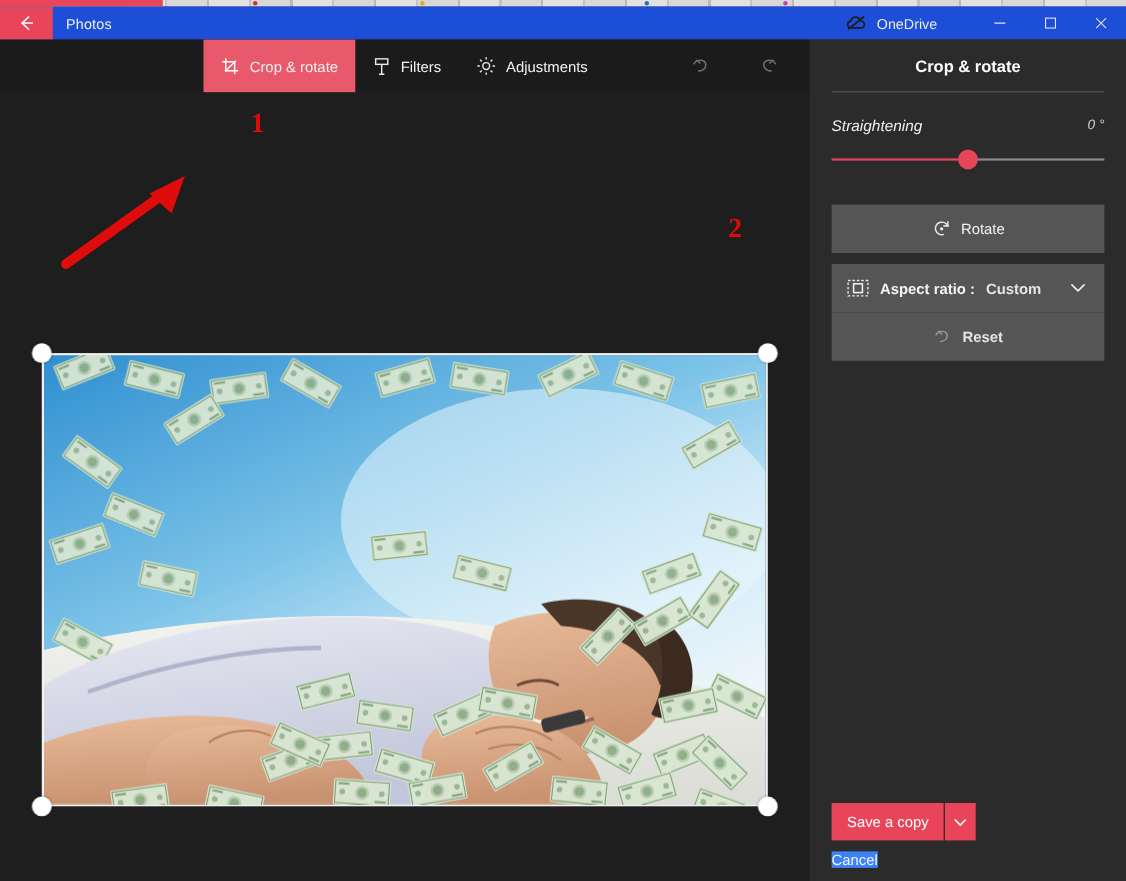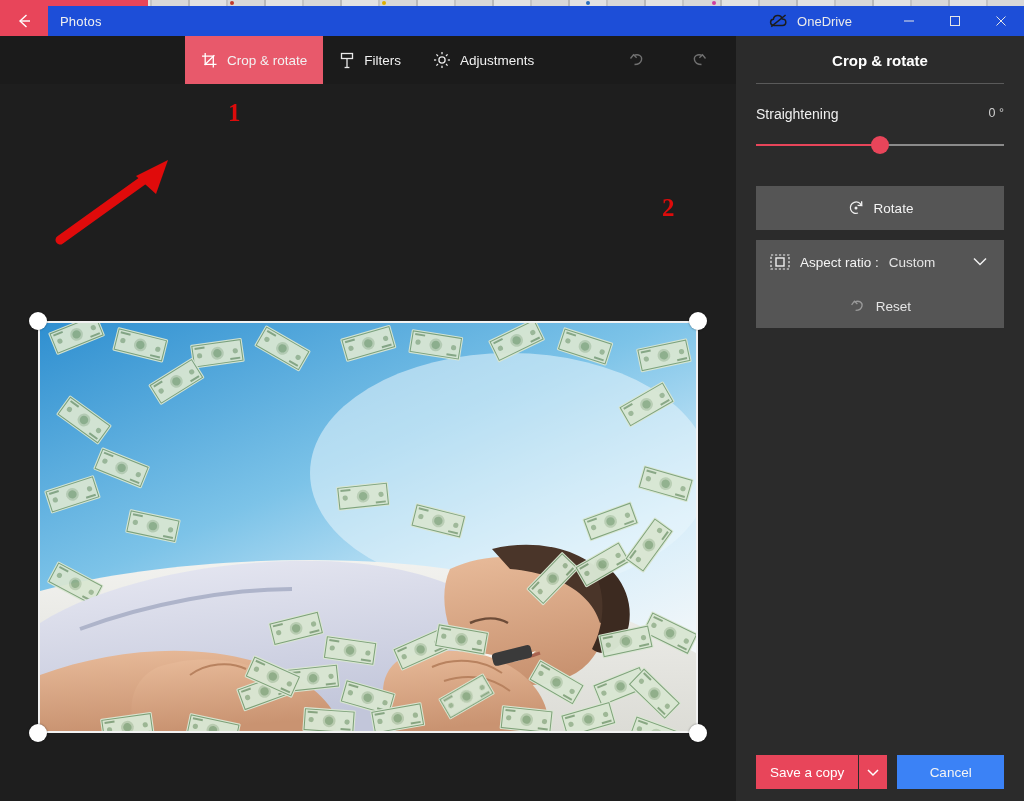--- a/index.html
+++ b/index.html
@@ -107,7 +107,7 @@
   .panel-body { padding: 0 20px; }
   .row-label {
     display: flex; justify-content: space-between; align-items: flex-start;
-    color: #f0f0f0; font-size: 14px; margin-bottom: 14px;
+    color: #f0f0f0; font-size: 14px; margin-bottom: 14px; font-style: italic;
   }
   .row-label .deg { color: #cfcfcf; font-size: 12.5px; }
 

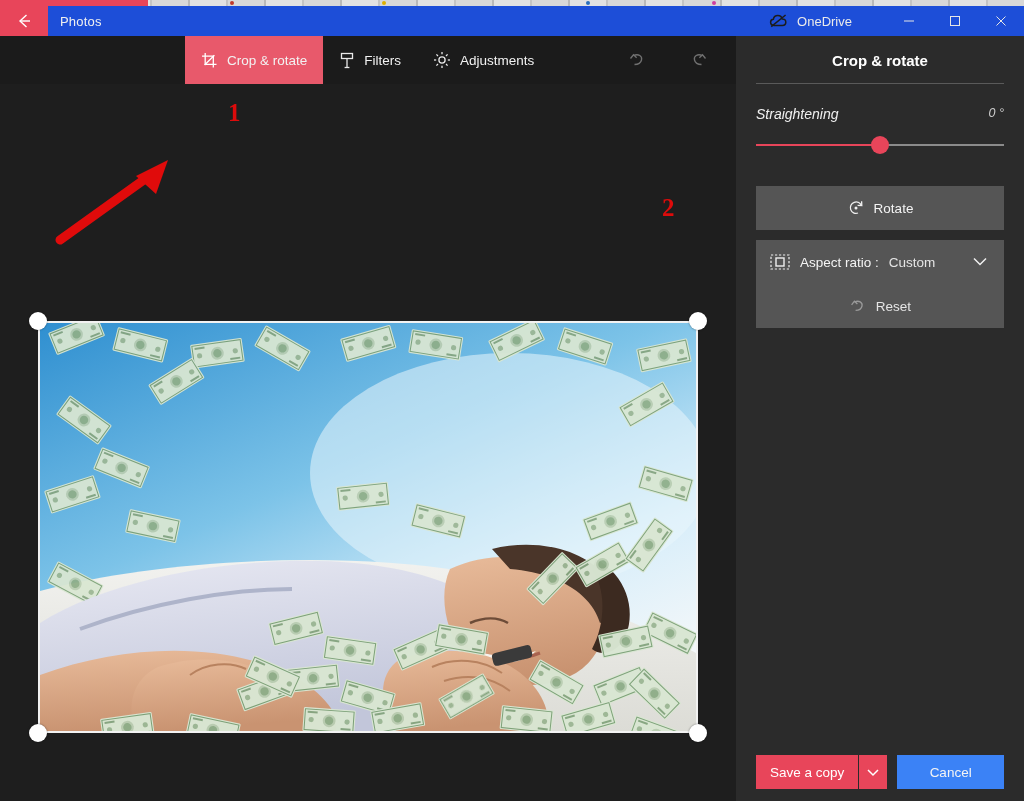--- a/index.html
+++ b/index.html
@@ -126,7 +126,7 @@
     display: flex; align-items: center; justify-content: center; gap: 9px;
     cursor: pointer;
   }
-  .pbtn.wide { width: 100%; }
+  .pbtn.wide { width: 100%; font-weight: bold; }
   .pbtn.disabled { color: #e5e5e5; cursor: default; }
   .pbtn.aspect { justify-content: flex-start; padding: 0 14px; gap: 10px; position: relative; }
   .pbtn.aspect .val { color: #e5e5e5; }

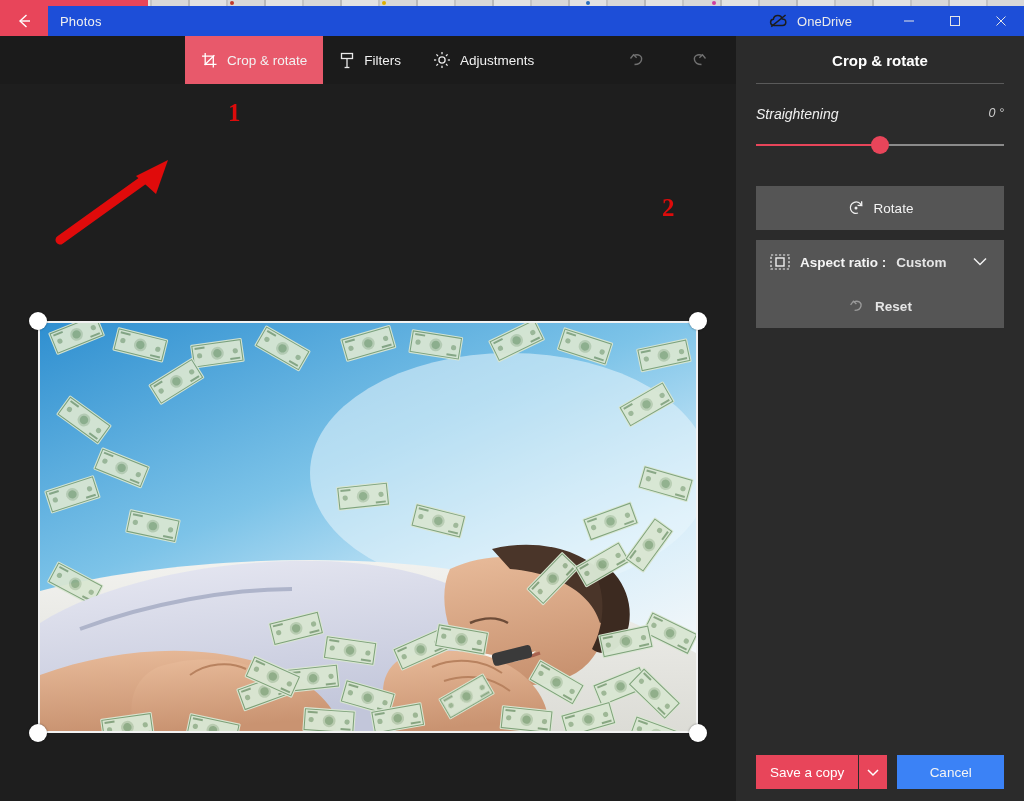--- a/index.html
+++ b/index.html
@@ -135,7 +135,7 @@
   
   .panel-actions {
     position: absolute; left: 0; bottom: 12px; width: 288px;
-    display: flex; align-items: center; padding: 0 20px; gap: 10px;
+    display: flex; align-items: flex-start; padding: 0 20px; gap: 10px; flex-direction: column;
   }
   .save-split { display: flex; height: 34px; }
   .save-main {

